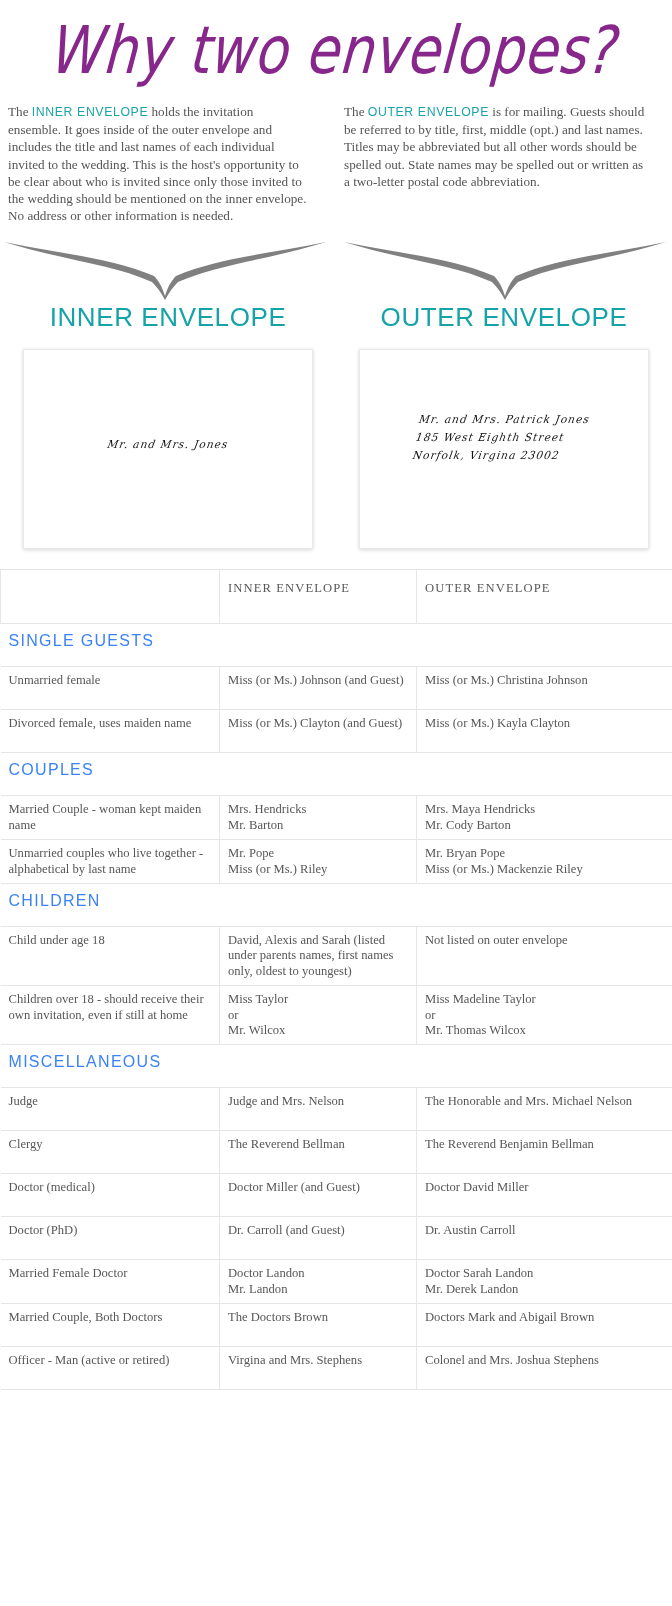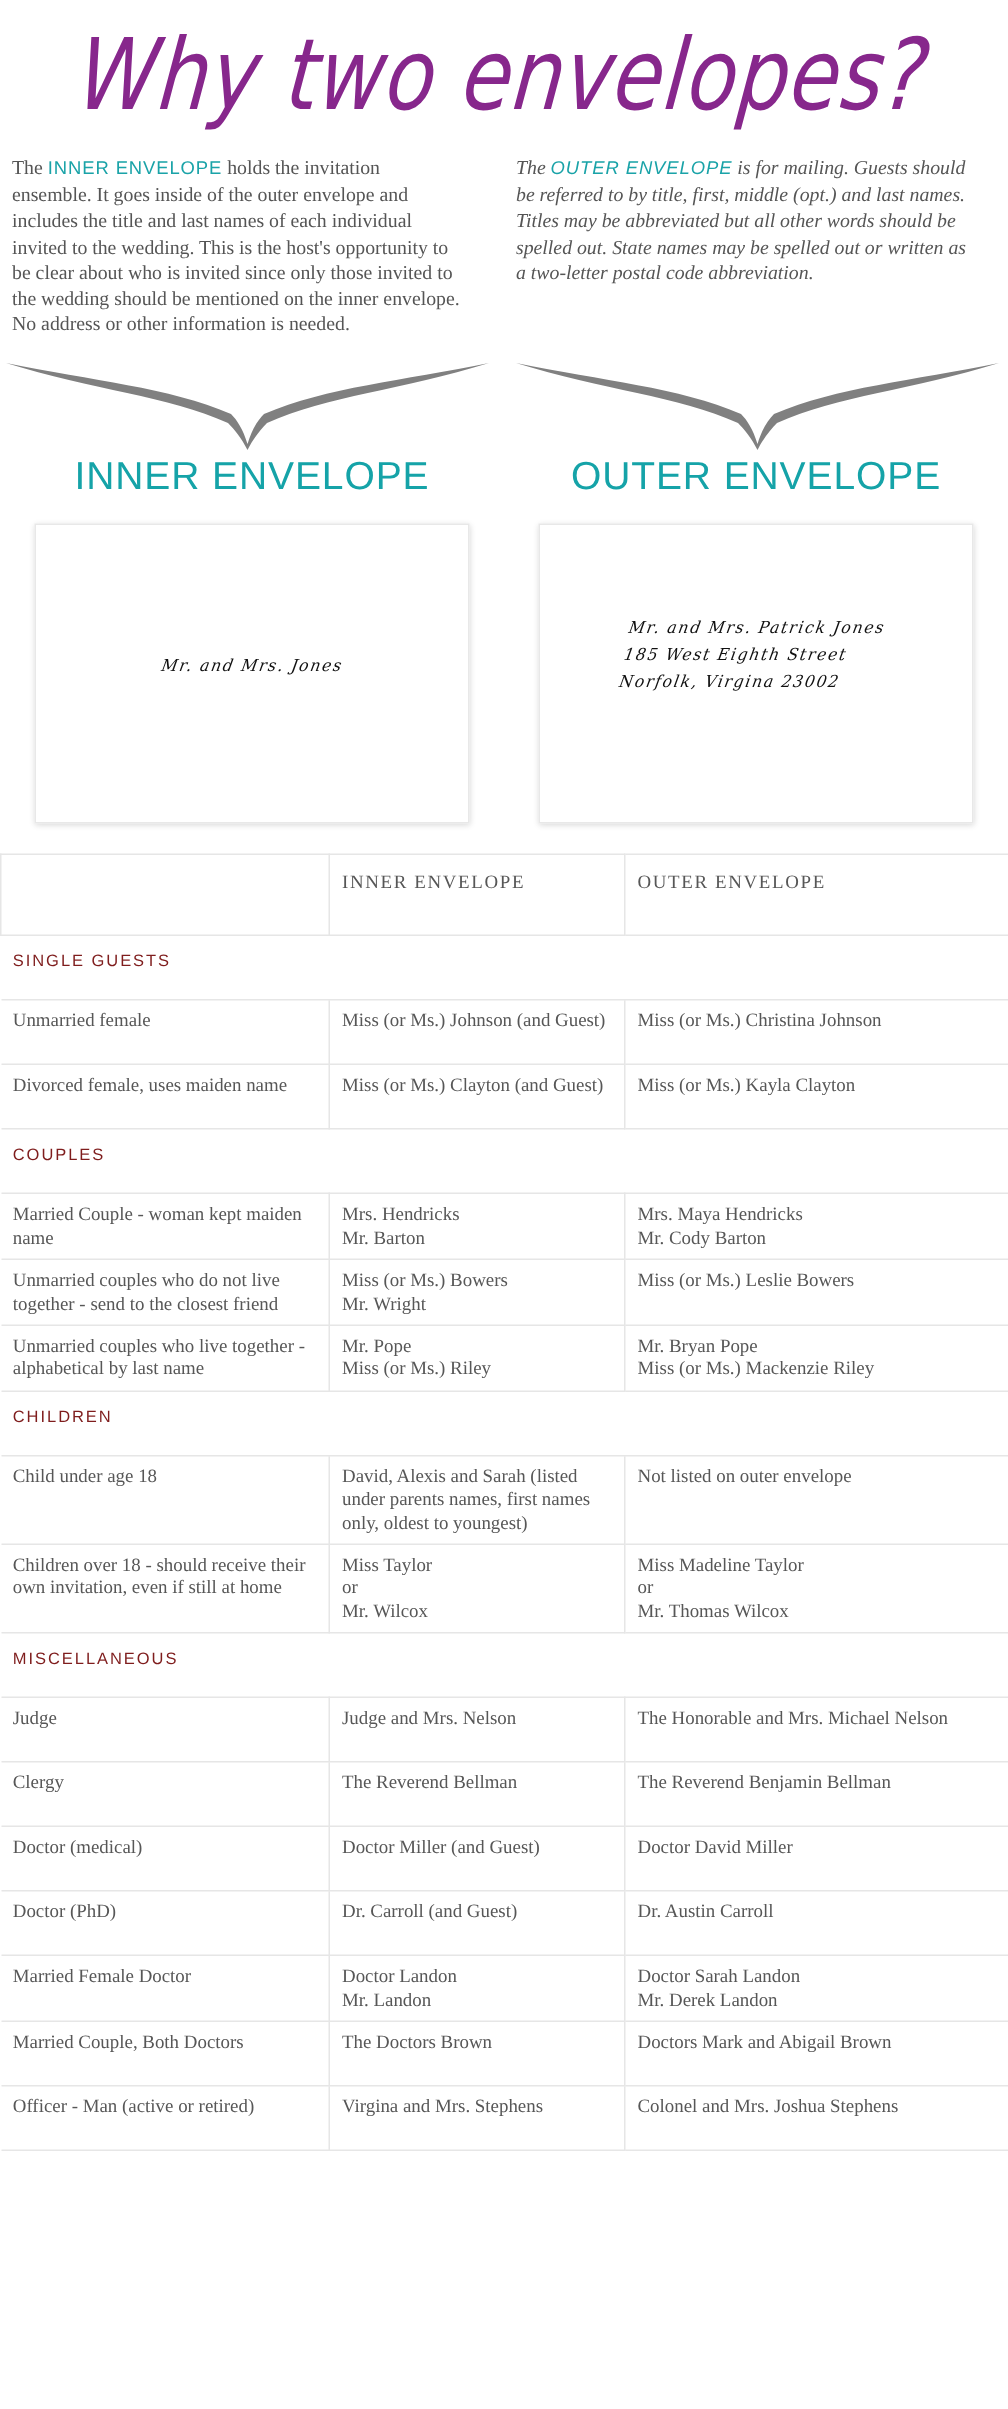--- a/index.html
+++ b/index.html
@@ -55,7 +55,7 @@
     color: #555555;
     text-align: left;
   }
-  .intro-col.right { padding: 0 24px 0 8px; font-style: italic; }
+  .intro-col.right { padding: 0 24px 0 8px; }
   .kw {
     color: #1aa3a8;
     letter-spacing: 0.6px;

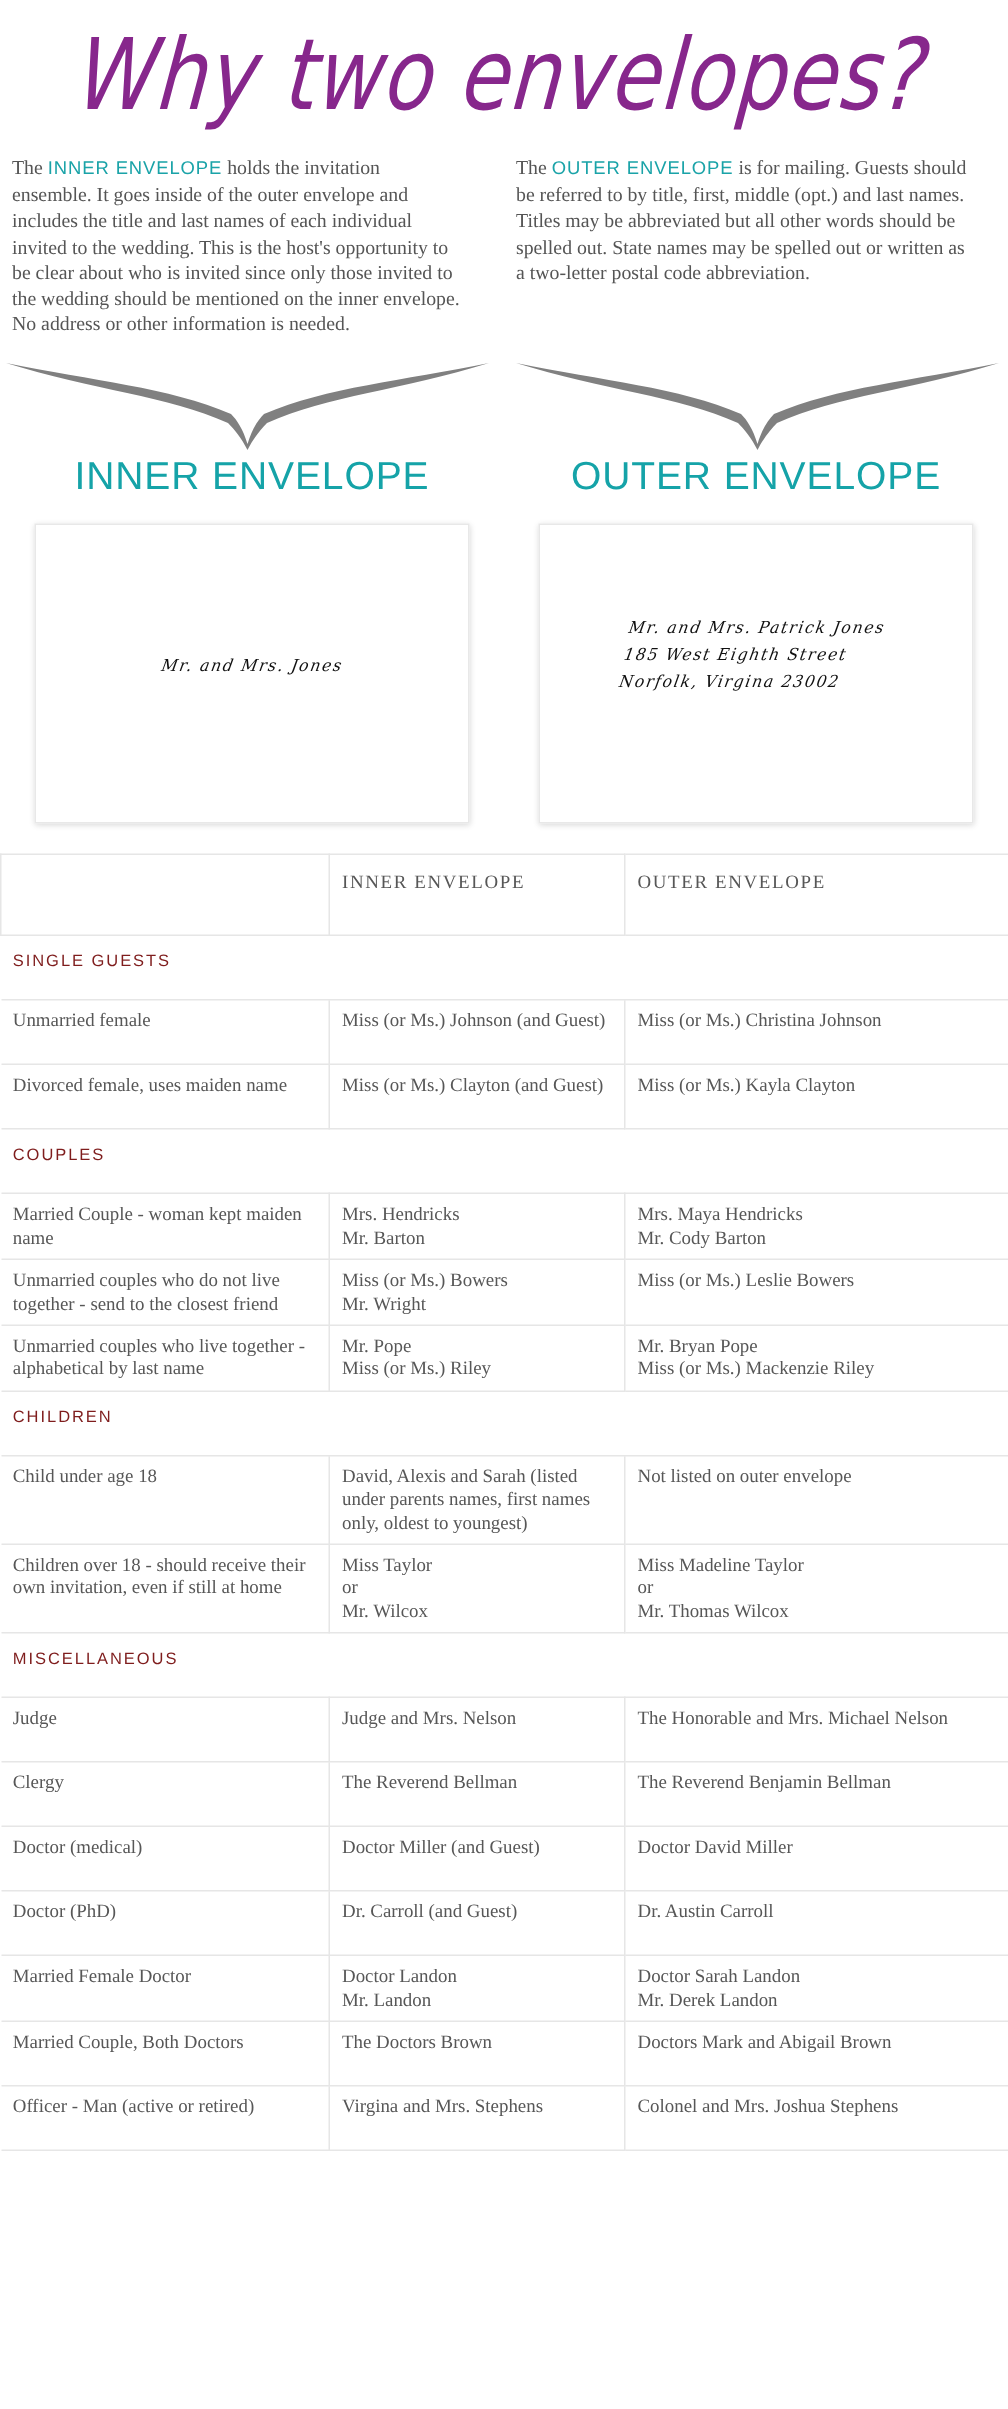--- a/index.html
+++ b/index.html
@@ -176,9 +176,9 @@
   }
   .section-label {
     font-family: "Liberation Sans", sans-serif;
-    font-size: 11px;
+    font-size: 16px;
     letter-spacing: 1.3px;
-    color: #7f1d1d;
+    color: #3b82f6;
   }
   tr.data-row td.first { border-left: none; }
   tr.data-row td.last  { border-right: none; }

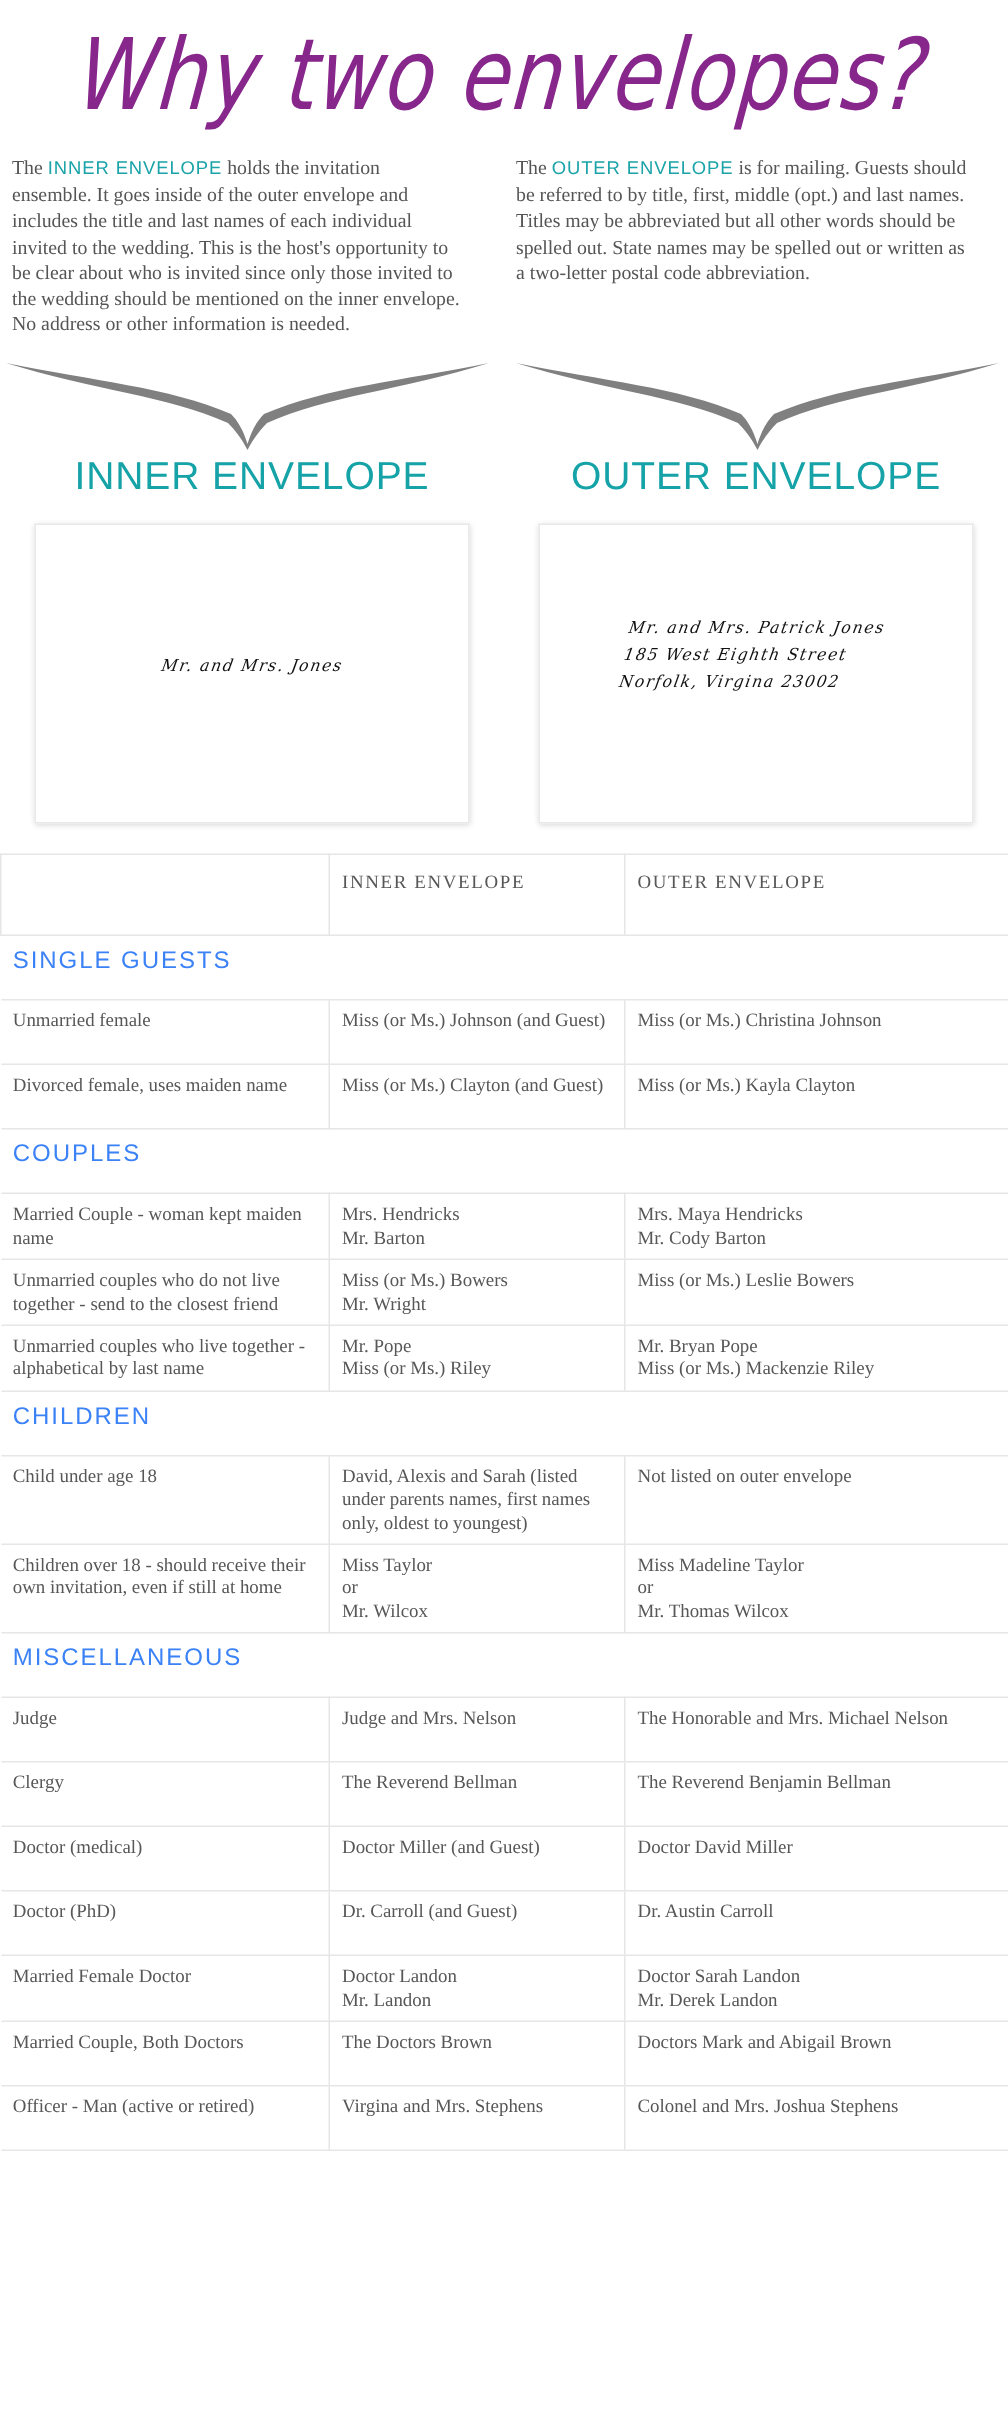--- a/index.html
+++ b/index.html
@@ -290,18 +290,6 @@
         </tr>
         <tr class="data-row">
           <td class="first">
-            <span class="cell-line">Unmarried couples who do not live together - send to the closest friend</span>
-          </td>
-          <td>
-            <span class="cell-line">Miss (or Ms.) Bowers</span>
-            <span class="cell-line">Mr. Wright</span>
-          </td>
-          <td class="last">
-            <span class="cell-line">Miss (or Ms.) Leslie Bowers</span>
-          </td>
-        </tr>
-        <tr class="data-row">
-          <td class="first">
             <span class="cell-line">Unmarried couples who live together - alphabetical by last name</span>
           </td>
           <td>

